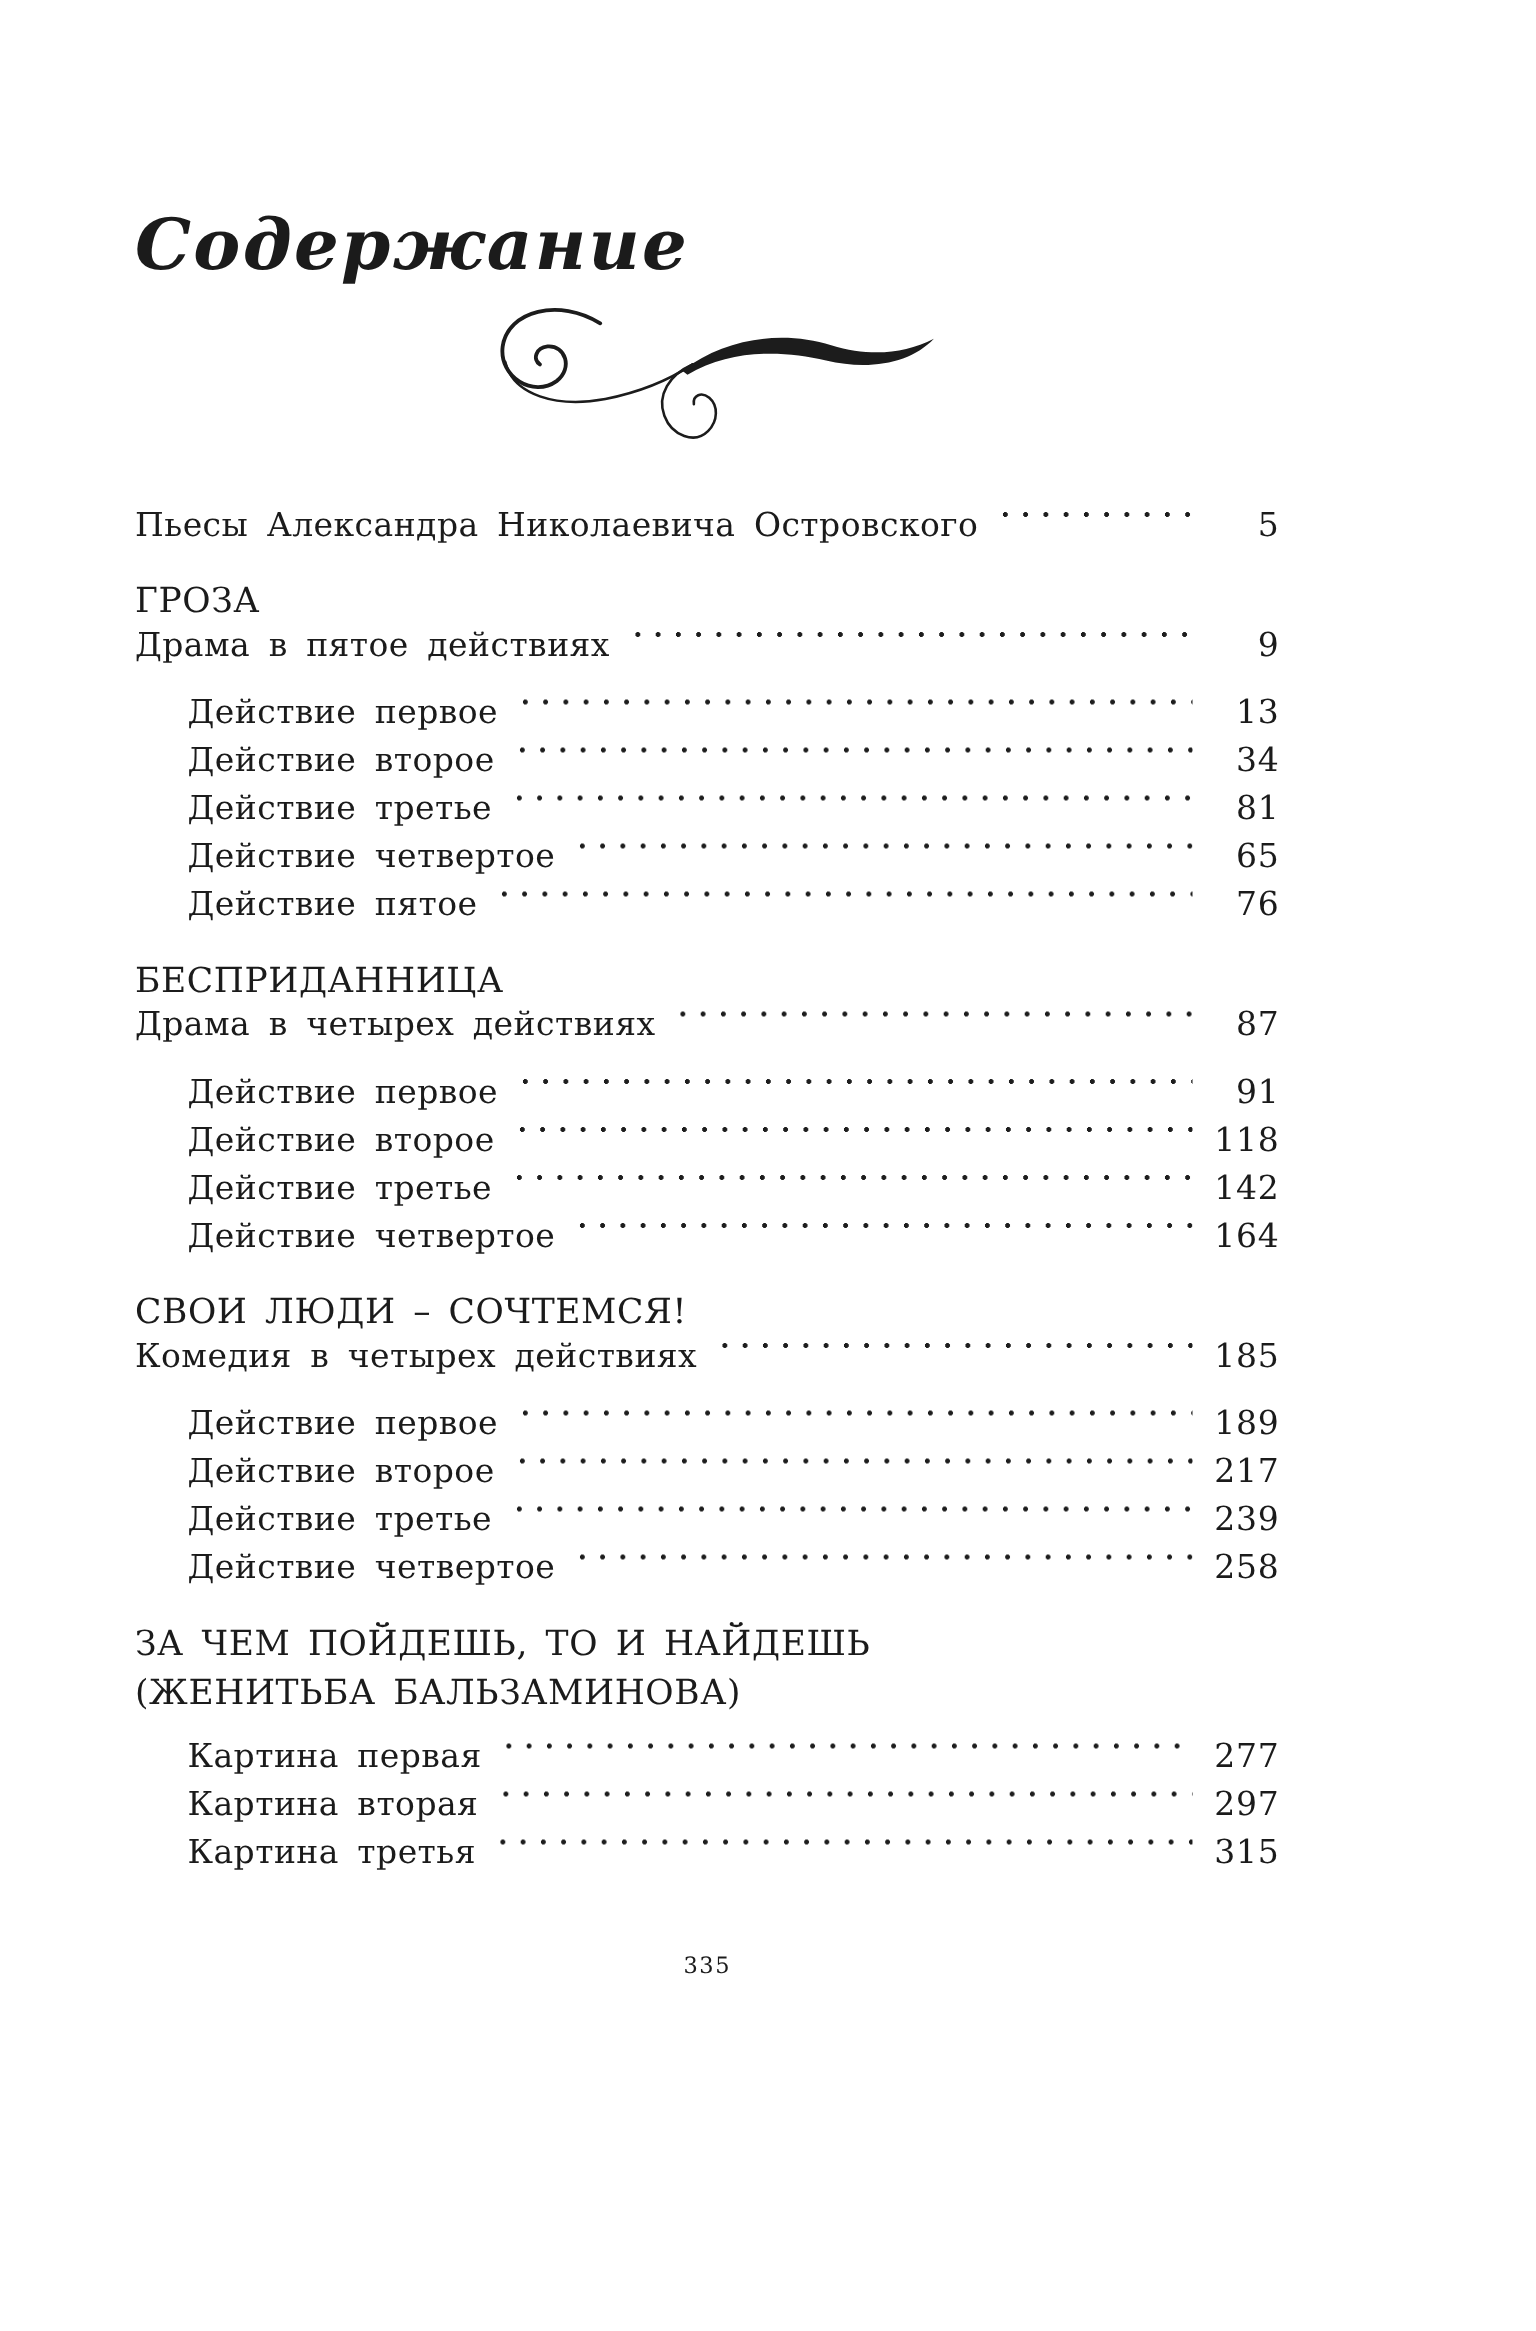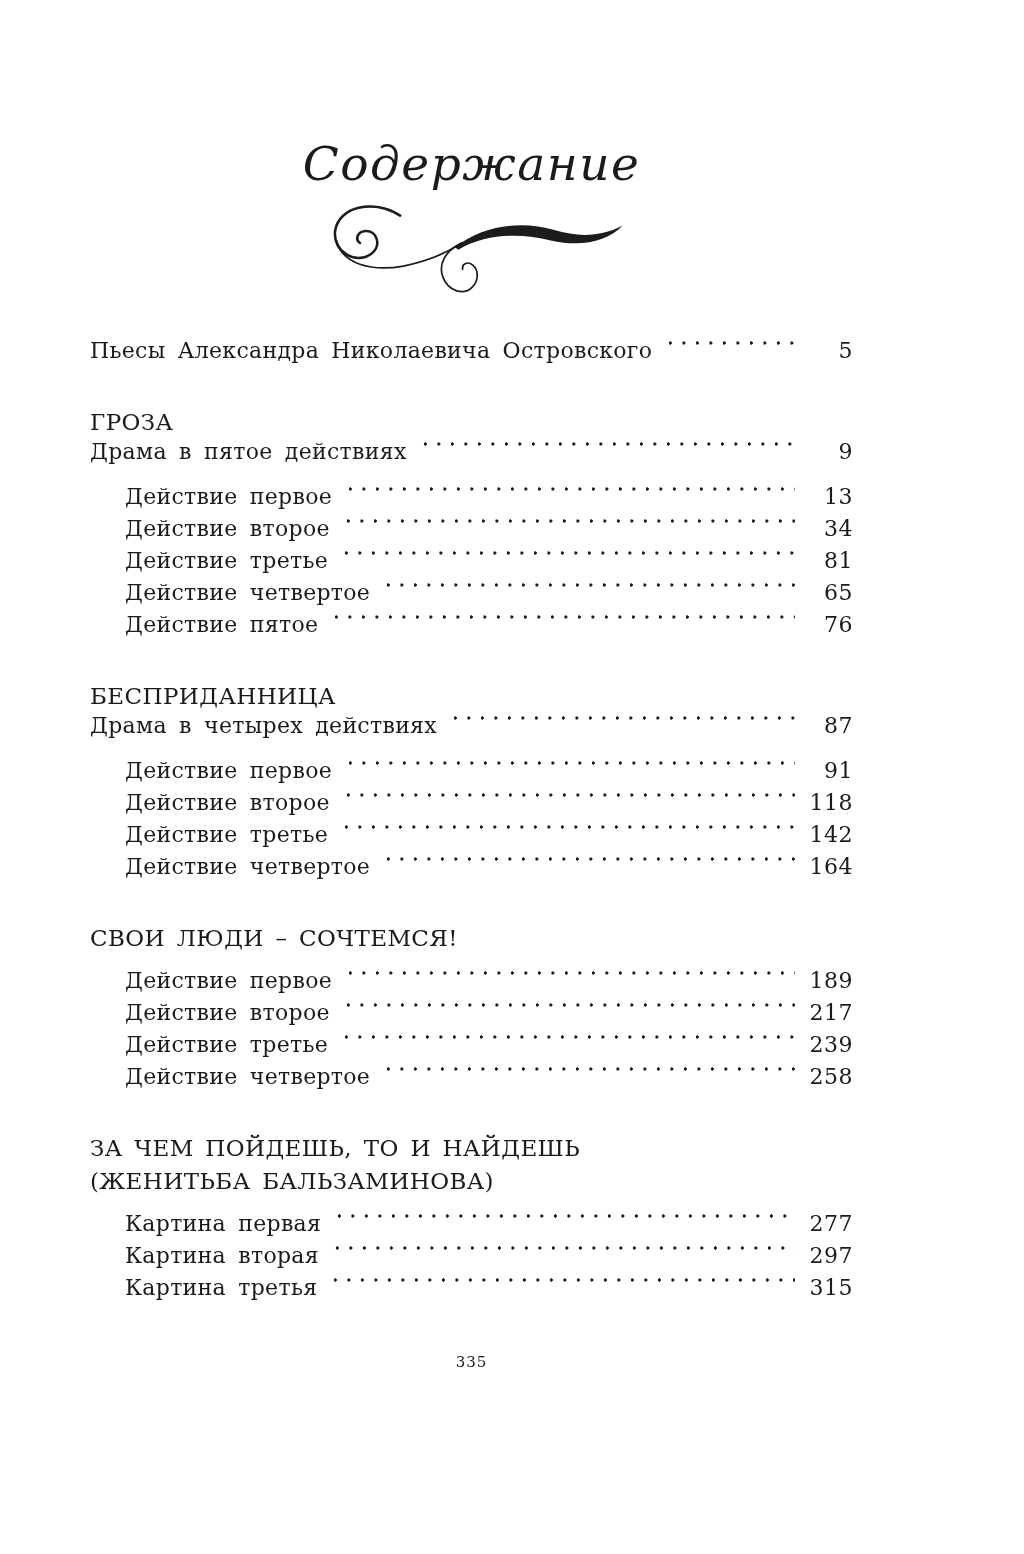--- a/index.html
+++ b/index.html
@@ -18,9 +18,8 @@
 
   .toc-title {
     margin: 0;
-    text-align: center;
     font-style: italic;
-    font-weight: normal;
+    font-weight: bold;
     font-size: 47px;
     letter-spacing: 1.5px;
     line-height: 1.1;

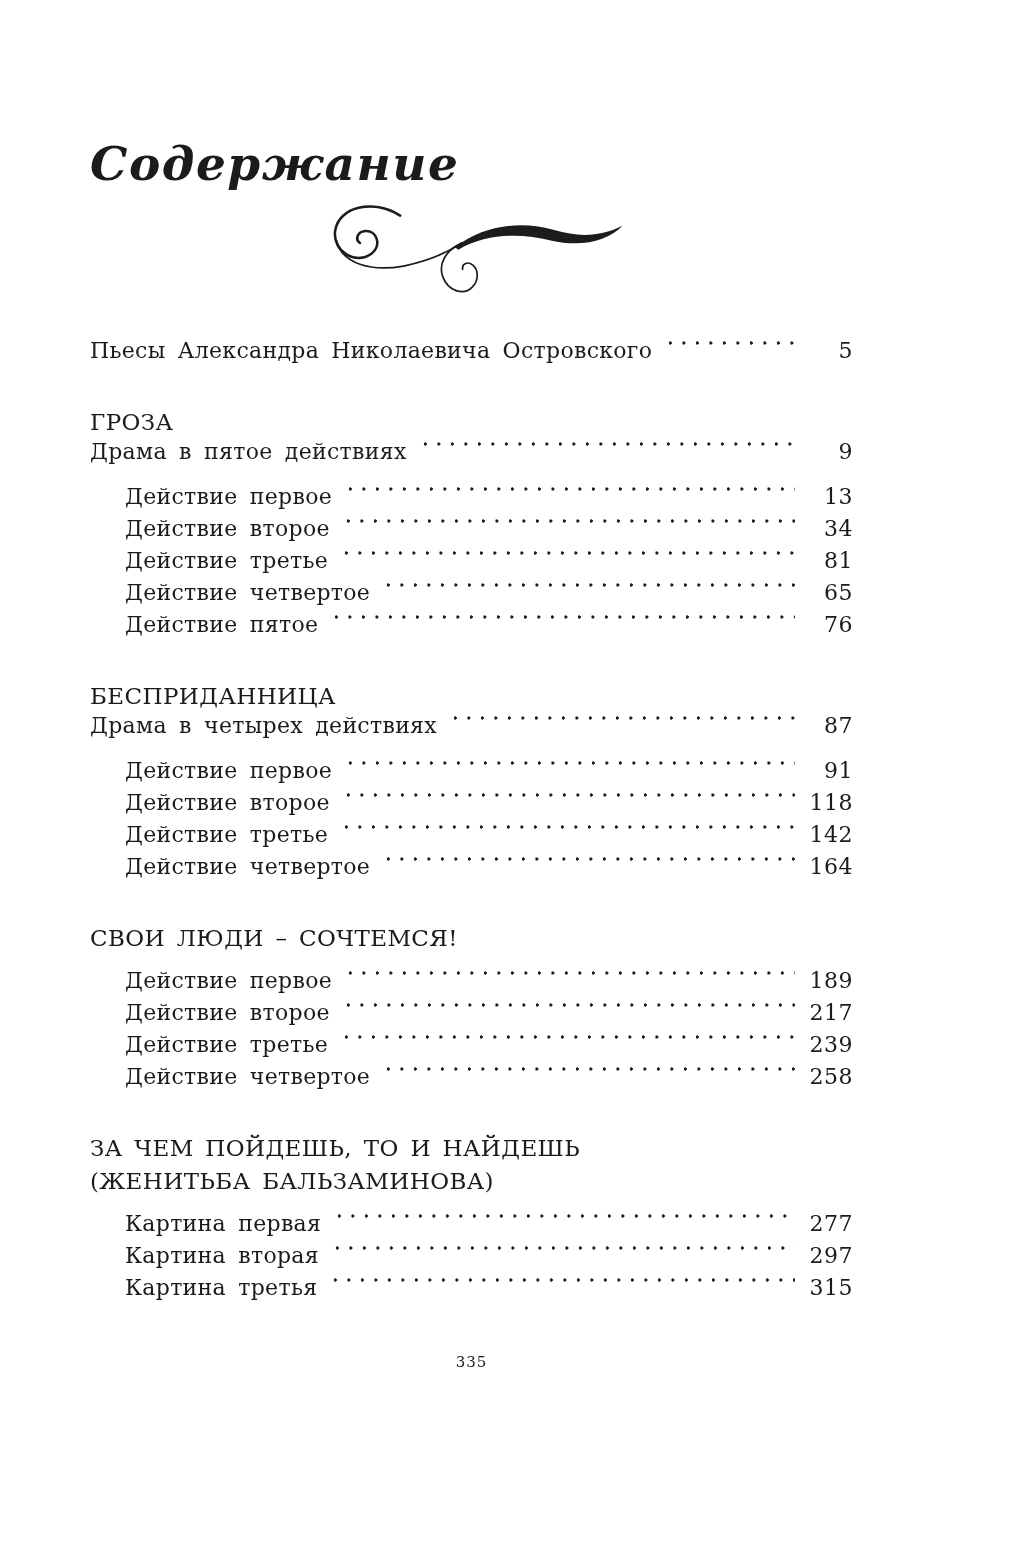--- a/index.html
+++ b/index.html
@@ -44,7 +44,7 @@
 
   .section { margin-top: 0; }
   .heading {
-    margin-top: 36px;
+    margin-top: 15px;
     font-size: 23px;
     line-height: 33px;
     letter-spacing: 0.4px;

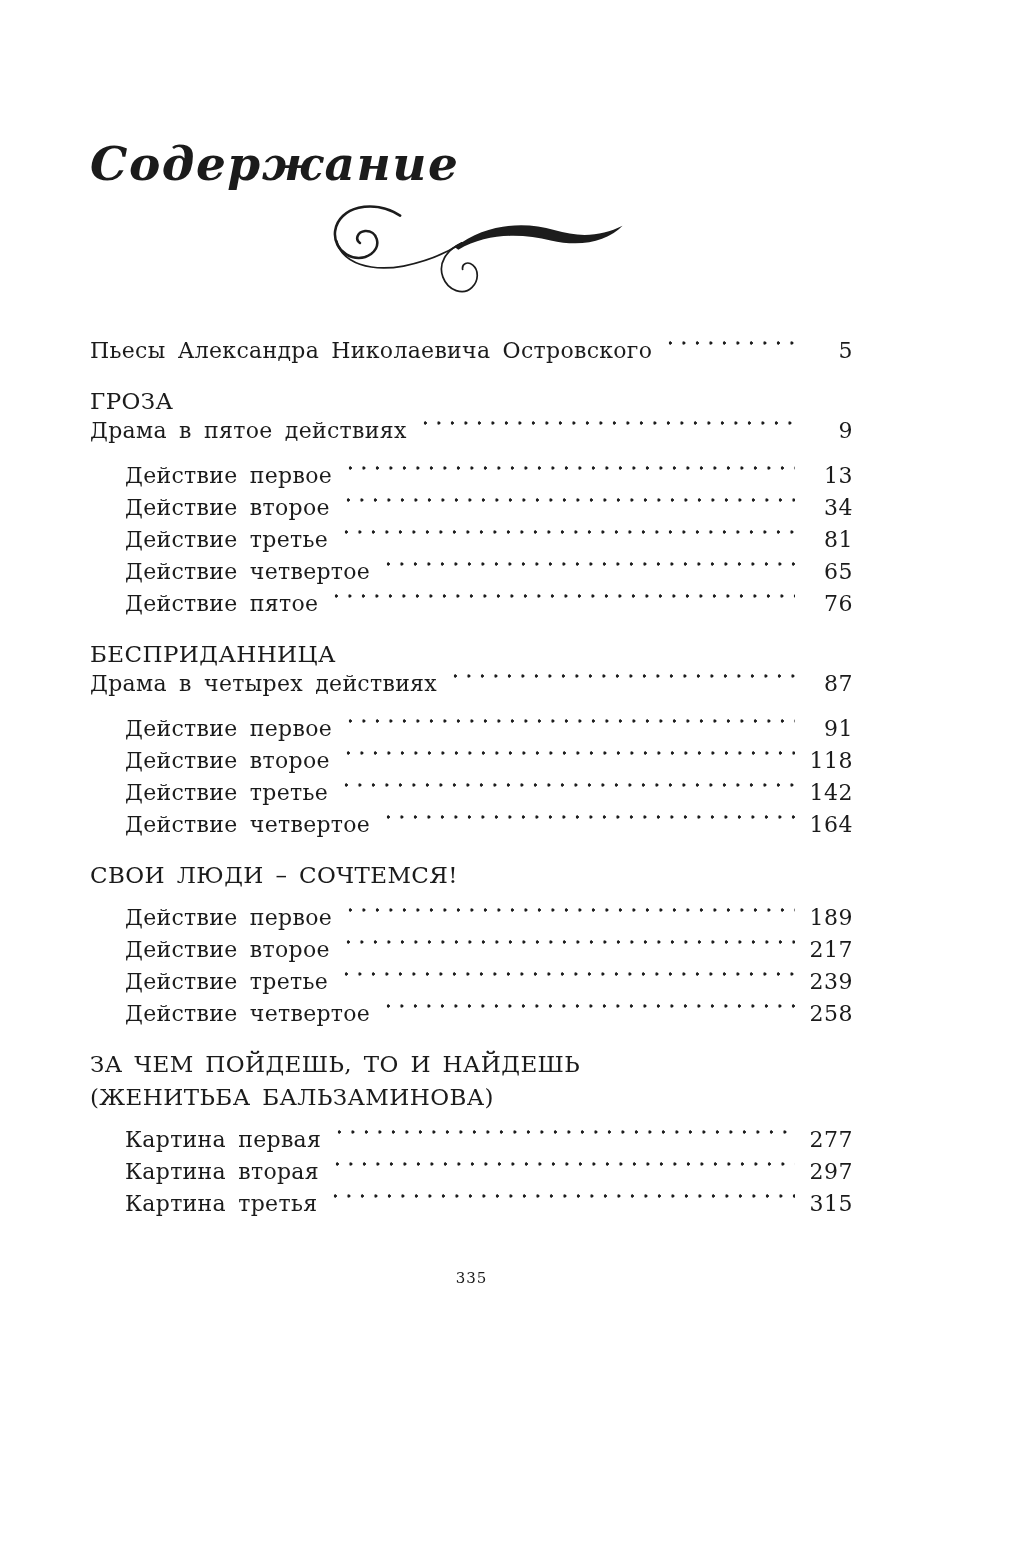--- a/index.html
+++ b/index.html
@@ -155,6 +155,11 @@
           <div class="heading">
             <div>СВОИ ЛЮДИ – СОЧТЕМСЯ!</div>
           </div>
+          <div class="row main">
+            <span class="t">Комедия в четырех действиях</span>
+            <span class="leader"></span>
+            <span class="p">185</span>
+          </div>
           <div class="subrows">
             <div class="row sub">
               <span class="t">Действие первое</span>

